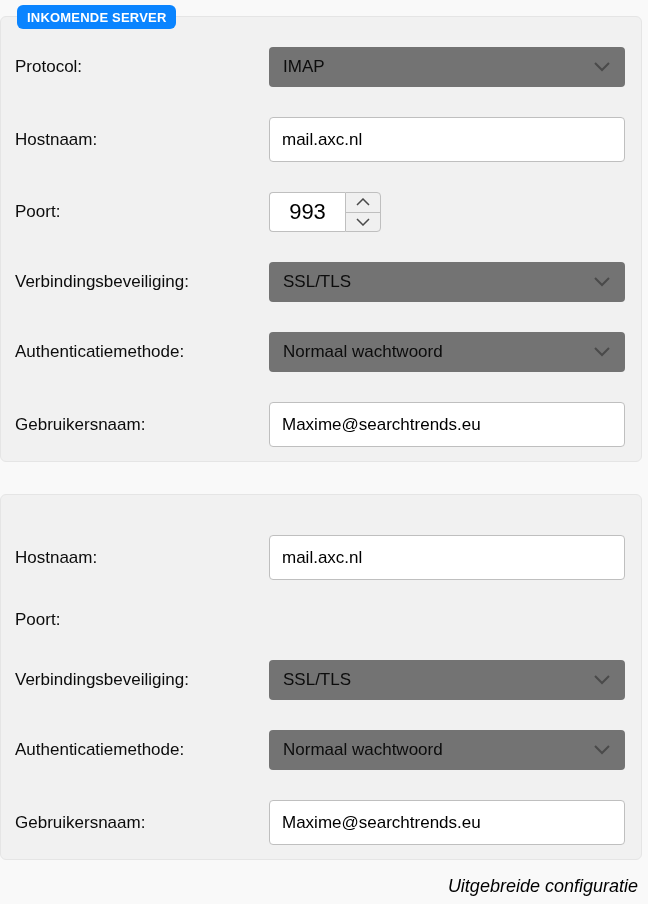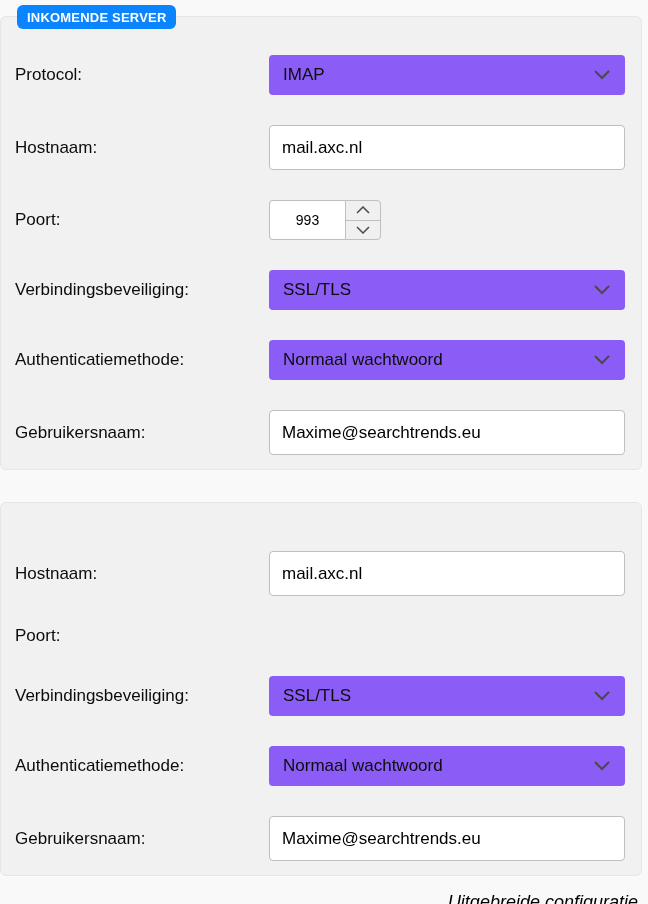--- a/index.html
+++ b/index.html
@@ -4,7 +4,7 @@
   <style>
     * { box-sizing: border-box; margin: 0; padding: 0; }
     body { font-family: Arial, sans-serif; font-size: 16px; background: #f9f9f9; width: 648px; height: 904px; position: relative; color: #0c0c0c; }
-    .panel { background: #f1f1f1; border: 1px solid #e5e5e5; border-radius: 6px; margin: 0 6px 0 0; padding: 8px 14px 14px 14px; position: relative; }
+    .panel { background: #f1f1f1; border: 1px solid #e5e5e5; border-radius: 6px; margin: 0 6px 0 0; padding: 0 14px 14px 14px; position: relative; }
     .panel-tag { position: absolute; top: -12px; left: 16px; background: #0a84ff; color: #fff; font-weight: bold; font-size: 13px; padding: 5px 10px 4px 10px; border-radius: 6px; letter-spacing: 0.2px; }
     .form-row { display: flex; align-items: center; margin-top: 30px; padding: 0 0 0 0; }
     .form-row:first-of-type { margin-top: 40px; }

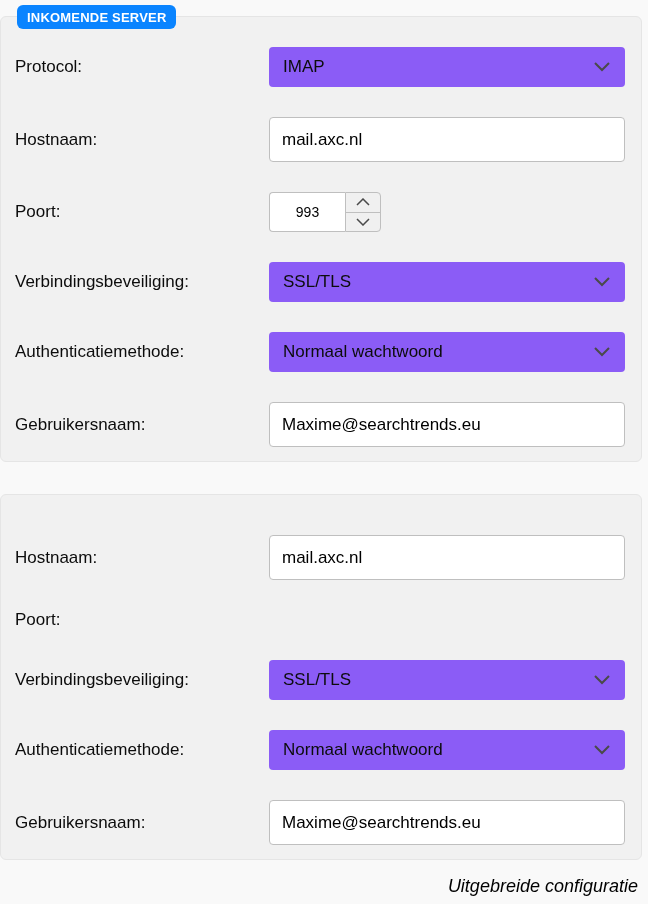--- a/index.html
+++ b/index.html
@@ -10,7 +10,7 @@
     .form-row:first-of-type { margin-top: 40px; }
     .label { width: 254px; font-size: 17px; }
     .ctl-col { flex: 1; display: flex; align-items: center; }
-    .select { width: 356px; height: 40px; background: #8b5cf6; border: none; border-radius: 4px; display: flex; align-items: center; justify-content: space-between; padding: 0 14px; font-size: 17px; cursor: pointer; }
+    .select { width: 356px; height: 40px; background: #737373; border: none; border-radius: 4px; display: flex; align-items: center; justify-content: space-between; padding: 0 14px; font-size: 17px; cursor: pointer; }
     .select .chevron { width: 18px; height: 18px; display: flex; align-items: center; justify-content: center; }
     .textin { width: 356px; height: 45px; border: 1px solid #bfbfbf; border-radius: 4px; background: #fff; padding: 0 12px; font-size: 17px; }
     .num-wrap { display: flex; align-items: stretch; }

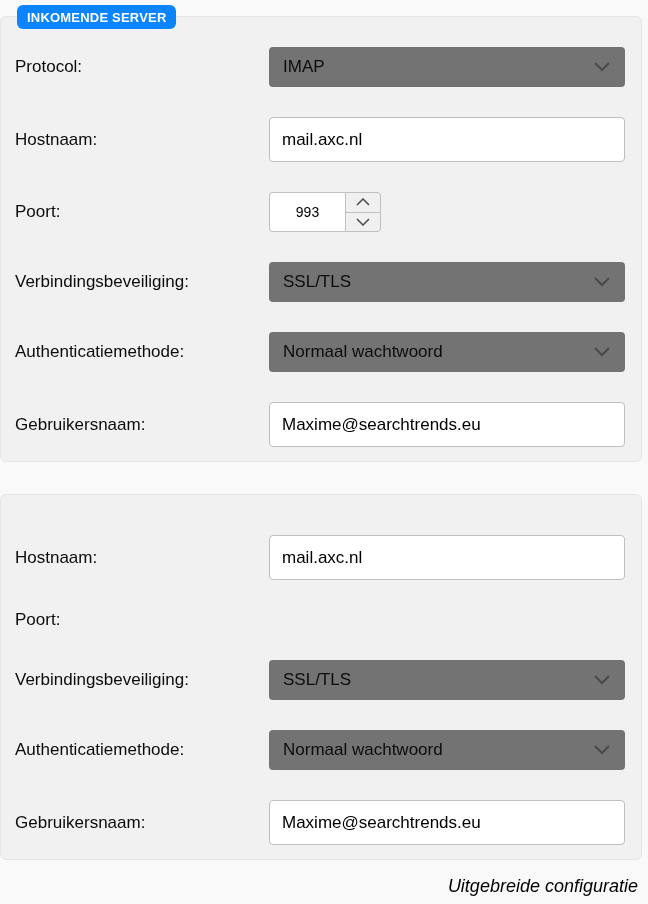--- a/index.html
+++ b/index.html
@@ -14,7 +14,7 @@
     .select .chevron { width: 18px; height: 18px; display: flex; align-items: center; justify-content: center; }
     .textin { width: 356px; height: 45px; border: 1px solid #bfbfbf; border-radius: 4px; background: #fff; padding: 0 12px; font-size: 17px; }
     .num-wrap { display: flex; align-items: stretch; }
-    .numin { width: 76px; height: 40px; border: 1px solid #bfbfbf; border-right: none; border-radius: 4px 0 0 4px; background: #fff; text-align: center; font-size: 14px; }
+    .numin { width: 76px; height: 40px; border: 1px solid #bfbfbf; border-right: none; border-radius: 4px 0 0 4px; background: #fff; text-align: center; font-size: 22px; }
     .stepper { width: 36px; border: 1px solid #bfbfbf; border-radius: 0 4px 4px 0; display: flex; flex-direction: column; background: #f0f0f0; }
     .stepper button { flex: 1; border: none; background: transparent; cursor: pointer; display: flex; align-items: center; justify-content: center; }
     .stepper button:first-child { border-bottom: 1px solid #bfbfbf; }

